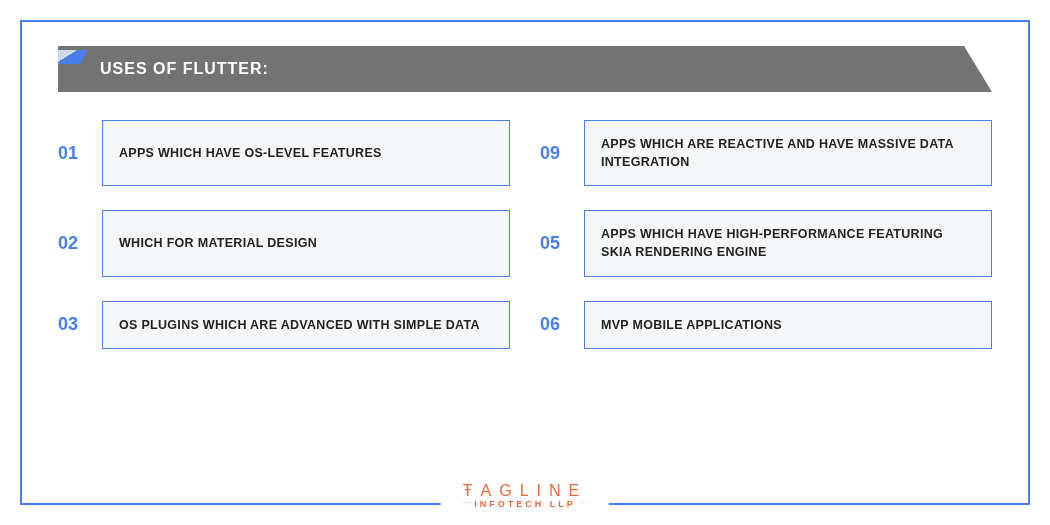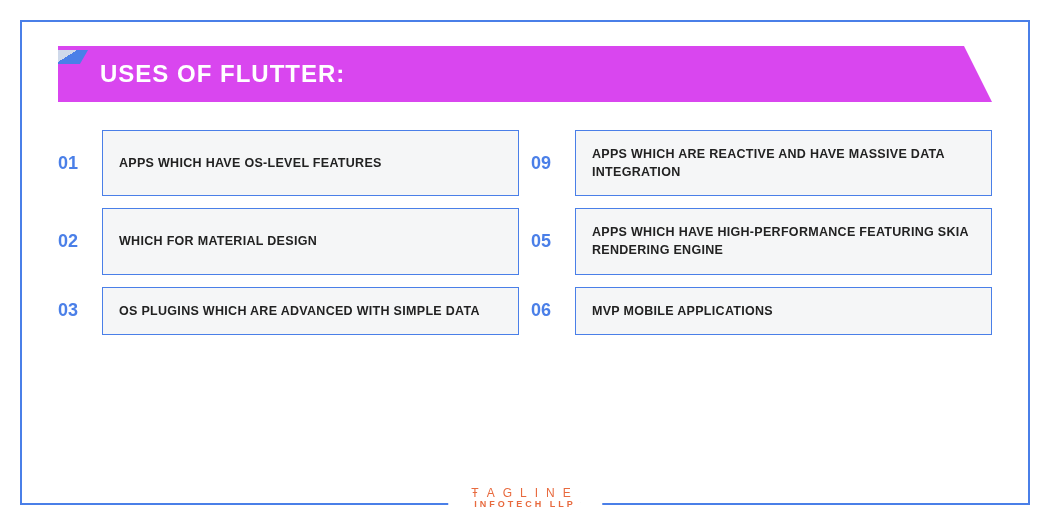--- a/index.html
+++ b/index.html
@@ -17,10 +17,10 @@
       padding: 24px 36px 40px;
     }
     .title-bar {
-      background: #d946ef;
+      background: #737373;
       color: #fff;
       font-weight: 700;
-      font-size: 24px;
+      font-size: 16px;
       letter-spacing: 1px;
       padding: 14px 28px 14px 42px;
       position: relative;

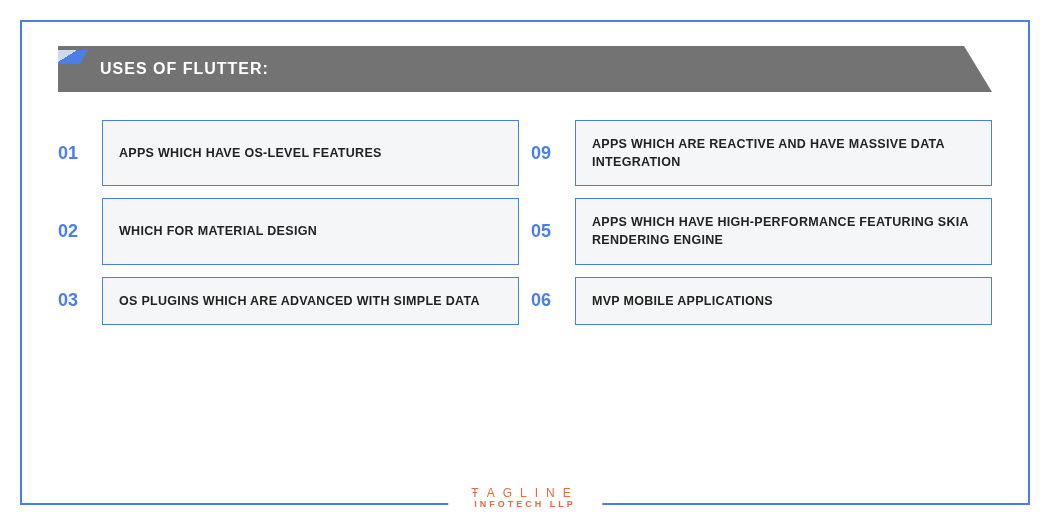--- a/index.html
+++ b/index.html
@@ -42,7 +42,6 @@
       grid-template-columns: 1fr 1fr;
       column-gap: 30px;
       row-gap: 24px;
-      gap: 12px;
     }
     .item {
       display: flex;

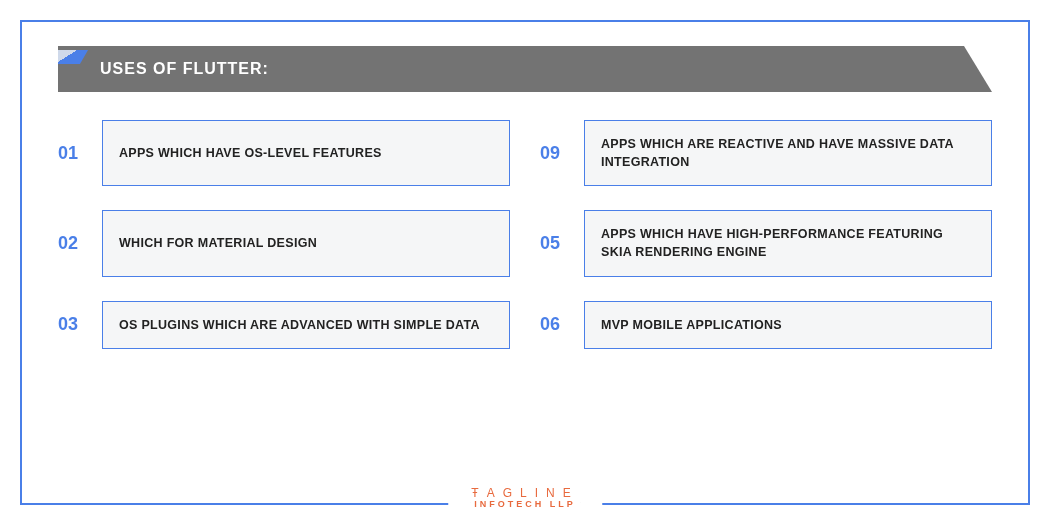--- a/index.html
+++ b/index.html
@@ -91,7 +91,7 @@
     .logo-top {
       font-family: "Segoe UI", Arial, sans-serif;
       letter-spacing: 8px;
-      font-size: 12px;
+      font-size: 16px;
       font-weight: 500;
       color: #E86A3E;
     }

